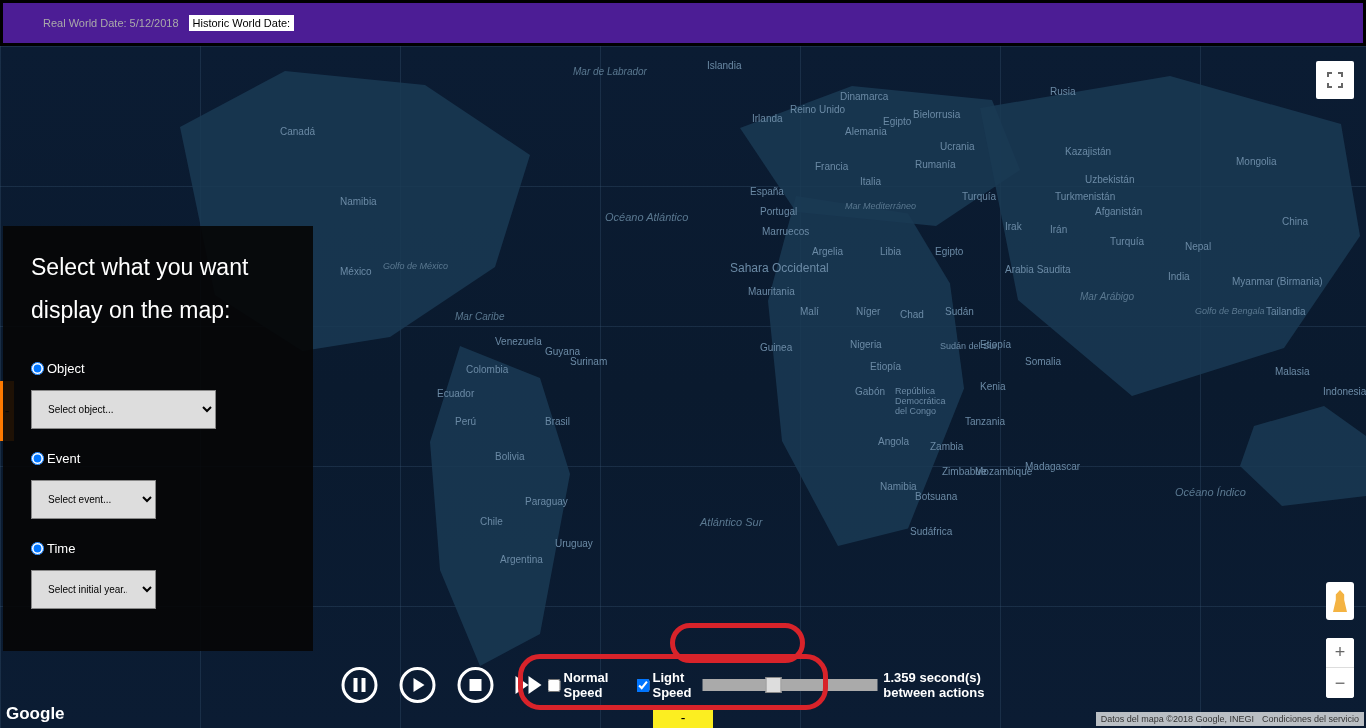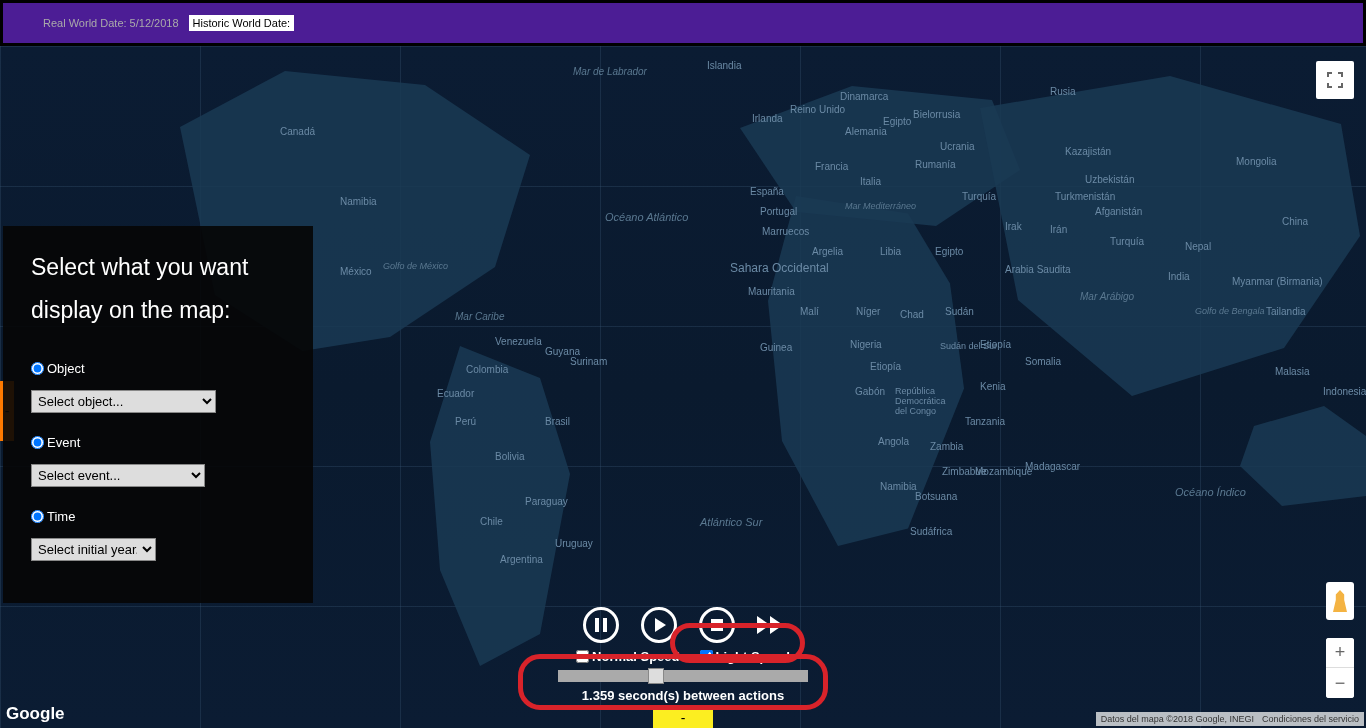--- a/index.html
+++ b/index.html
@@ -36,7 +36,7 @@
 .sidebar h2{font-size:23px;font-weight:normal;line-height:1.85;margin-bottom:30px}
 .sidebar .row{margin-bottom:22px}
 .sidebar label{font-size:13px;display:flex;align-items:center;gap:3px;margin-bottom:14px}
-.sidebar select{width:185px;font-size:13px;padding:2px;background:#ddd;border:1px solid #888}
+.sidebar select{width:185px;font-size:10px;padding:12px;background:#ddd;border:1px solid #888}
 .collapse-tab{position:absolute;left:0;top:335px;width:14px;height:60px;background:#ff7a00;color:#000;display:flex;align-items:center;justify-content:center;font-size:14px;cursor:pointer}
 .player{position:absolute;left:50%;transform:translateX(-50%);bottom:25px;display:flex;flex-direction:column;align-items:center;gap:6px}
 .p-buttons{display:flex;gap:22px;align-items:center}

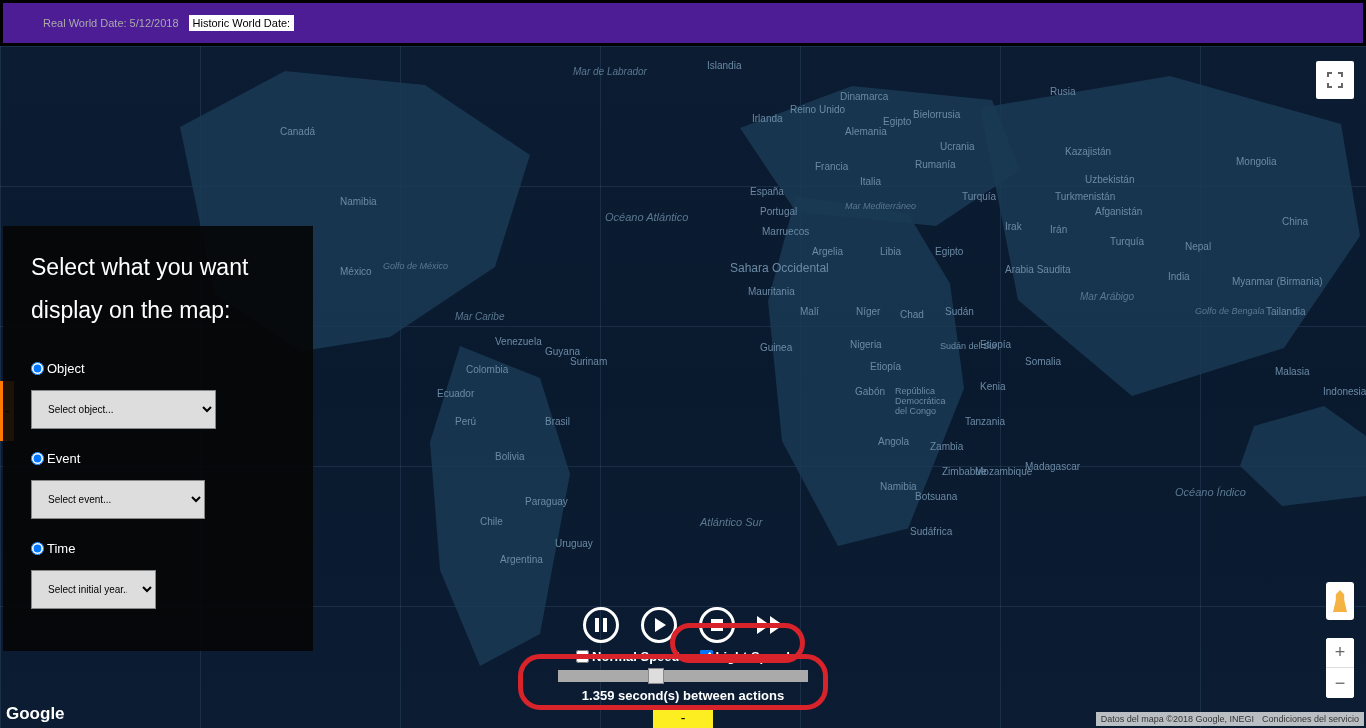--- a/index.html
+++ b/index.html
@@ -191,7 +191,7 @@
           <input type="radio" checked="" style="">
           <span>Event</span>
         </label>
-      <select style="width:174px"><option>Select event...</option></select>
+      <select style="width:125px"><option>Select event...</option></select>
     </div>
     <div class="row">
       <label>

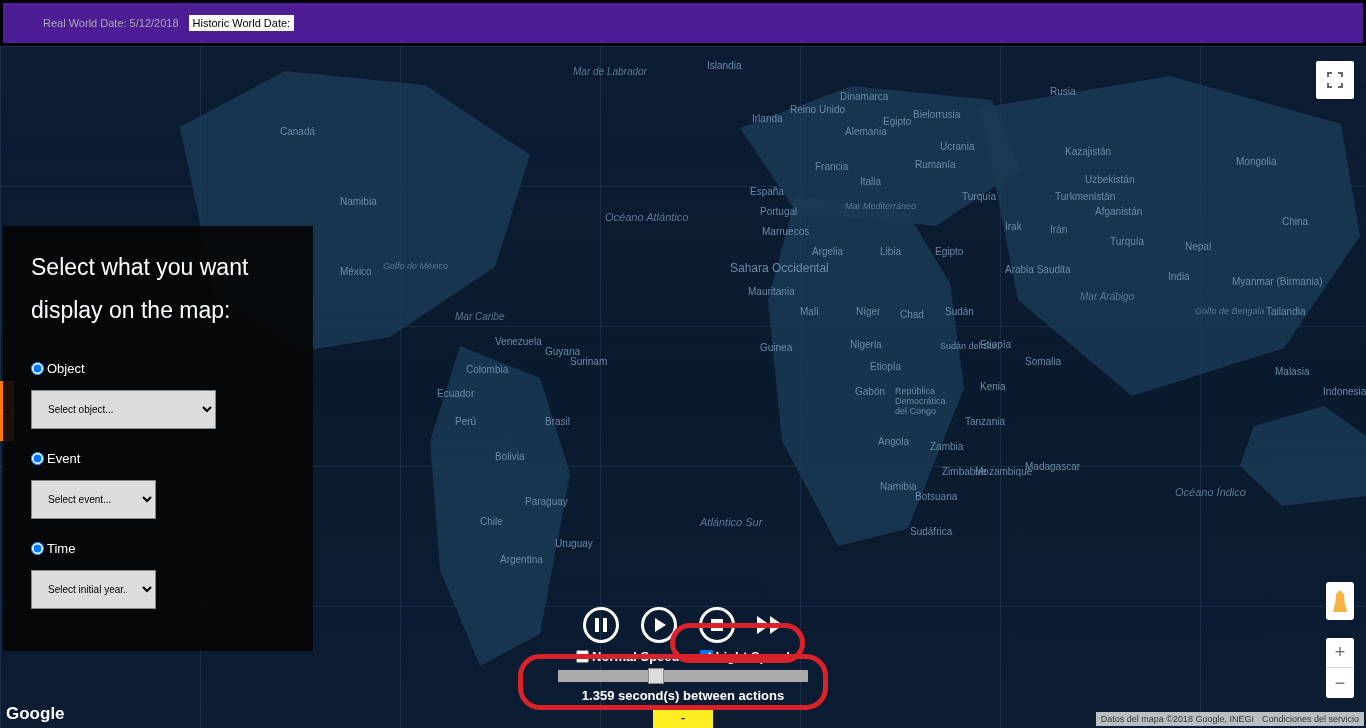--- a/index.html
+++ b/index.html
@@ -38,7 +38,7 @@
 .sidebar label{font-size:13px;display:flex;align-items:center;gap:3px;margin-bottom:14px}
 .sidebar select{width:185px;font-size:10px;padding:12px;background:#ddd;border:1px solid #888}
 .collapse-tab{position:absolute;left:0;top:335px;width:14px;height:60px;background:#ff7a00;color:#000;display:flex;align-items:center;justify-content:center;font-size:14px;cursor:pointer}
-.player{position:absolute;left:50%;transform:translateX(-50%);bottom:25px;display:flex;flex-direction:column;align-items:center;gap:6px}
+.player{position:absolute;left:50%;transform:translateX(-50%);bottom:25px;display:flex;align-items:center;gap:6px}
 .p-buttons{display:flex;gap:22px;align-items:center}
 .pbtn{width:36px;height:36px;border:3px solid #fff;border-radius:50%;background:transparent;cursor:pointer;display:flex;align-items:center;justify-content:center}
 .pause-i{display:flex;gap:4px}

